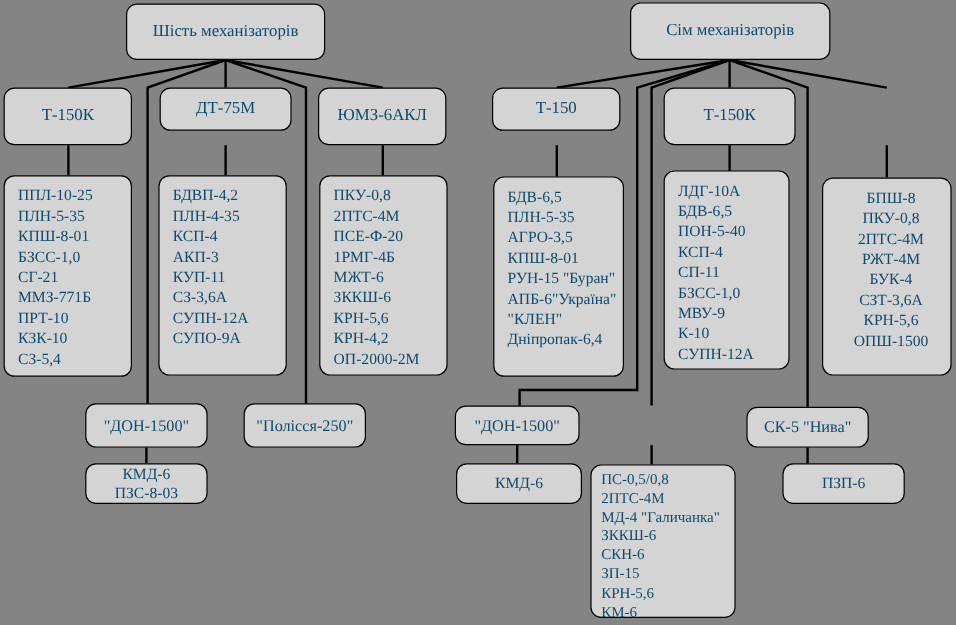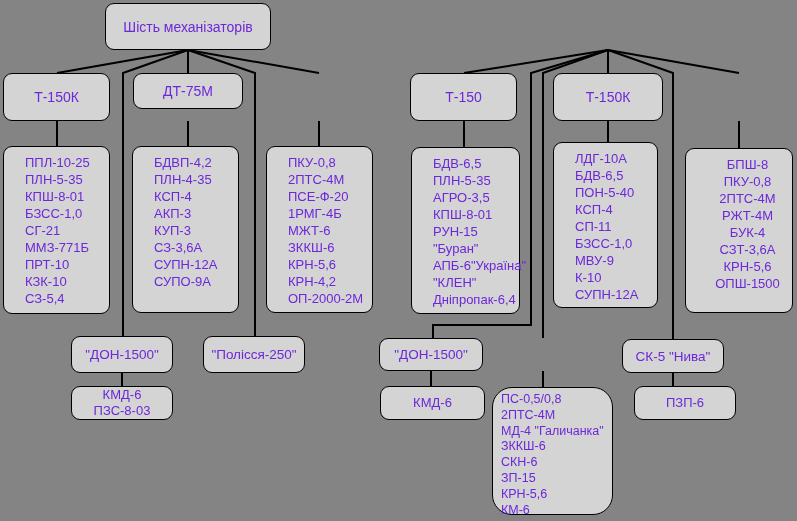--- a/index.html
+++ b/index.html
@@ -28,7 +28,8 @@
     border: 1.5px solid #000;
     border-radius: 9px;
     z-index: 1;
-    color: #6d28d9;
+    color: #0c4a6e;
+    font-family: Liberation Serif, serif;
   }
   .center {
     display: flex;

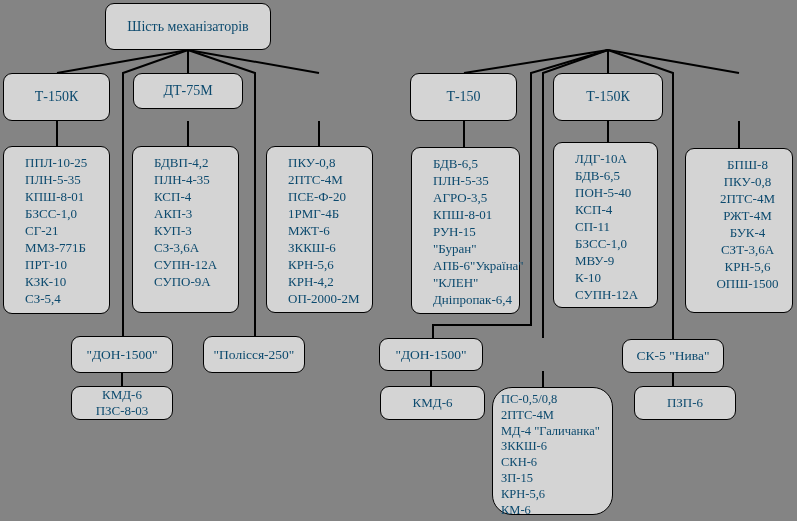--- a/index.html
+++ b/index.html
@@ -91,6 +91,7 @@
   </svg>
 
   <div class="box center title" style="left:105px; top:3px; width:166px; height:47px;">Шість механізаторів</div>
+  <div class="box center title" style="left:525px; top:2px; width:167px; height:48px;">Сім механізаторів</div>
 
   <div class="box center tractor" style="left:3px; top:73px; width:107px; height:48px;">Т-150К</div>
   <div class="box center tractor" style="left:133px; top:73px; width:110px; height:36px;">ДТ-75М</div>

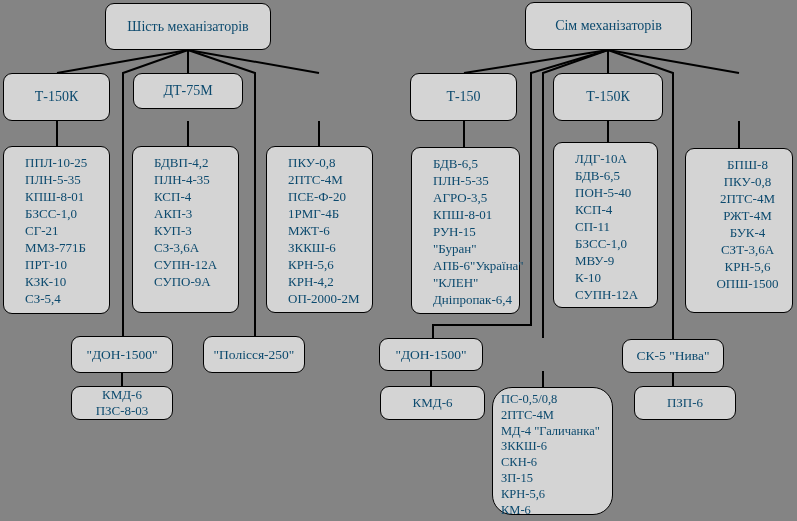--- a/index.html
+++ b/index.html
@@ -95,6 +95,7 @@
 
   <div class="box center tractor" style="left:3px; top:73px; width:107px; height:48px;">Т-150К</div>
   <div class="box center tractor" style="left:133px; top:73px; width:110px; height:36px;">ДТ-75М</div>
+  <div class="box center tractor" style="left:265px; top:73px; width:107px; height:48px;">ЮМЗ-6АКЛ</div>
 
   <div class="box center tractor" style="left:410px; top:73px; width:107px; height:48px;">Т-150</div>
   <div class="box center tractor" style="left:553px; top:73px; width:110px; height:48px;">Т-150К</div>

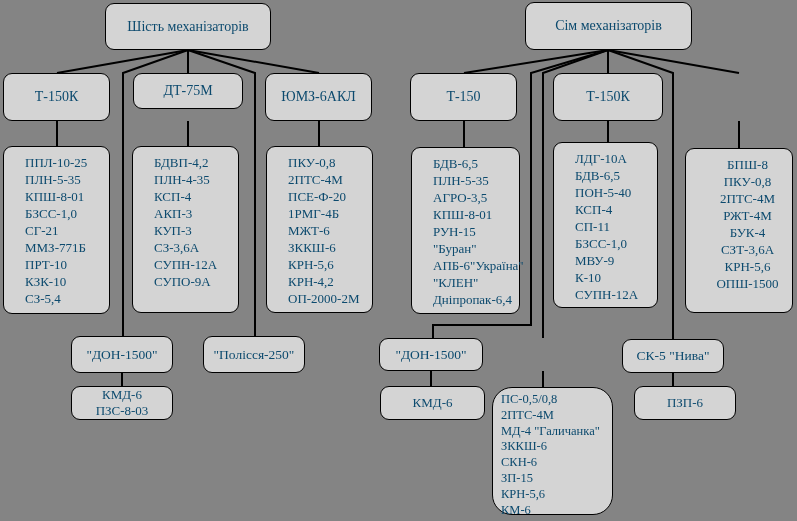--- a/index.html
+++ b/index.html
@@ -97,7 +97,7 @@
   <div class="box center tractor" style="left:133px; top:73px; width:110px; height:36px;">ДТ-75М</div>
   <div class="box center tractor" style="left:265px; top:73px; width:107px; height:48px;">ЮМЗ-6АКЛ</div>
 
-  <div class="box center tractor" style="left:410px; top:73px; width:107px; height:48px;">Т-150</div>
+  <div class="box center tractor" style="left:410px; top:73px; width:107px; height:36px;">Т-150</div>
   <div class="box center tractor" style="left:553px; top:73px; width:110px; height:48px;">Т-150К</div>
 
   <div class="box list" style="left:3px; top:146px; width:107px; height:168px;">ППЛ-10-25

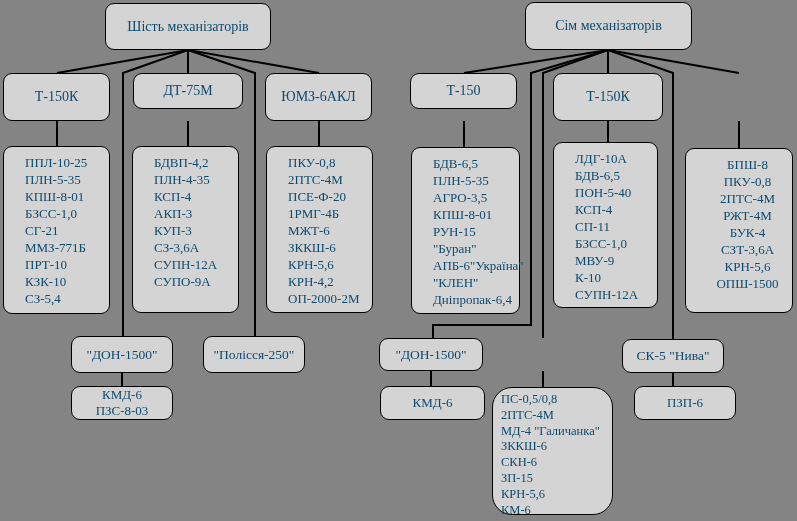--- a/index.html
+++ b/index.html
@@ -45,7 +45,7 @@
   .list {
     font-size: 13px;
     line-height: 17px;
-    padding: 7px 4px 0 21px;
+    padding: 7px 4px 0 11px;
     white-space: pre-line;
     text-align: left;
   }

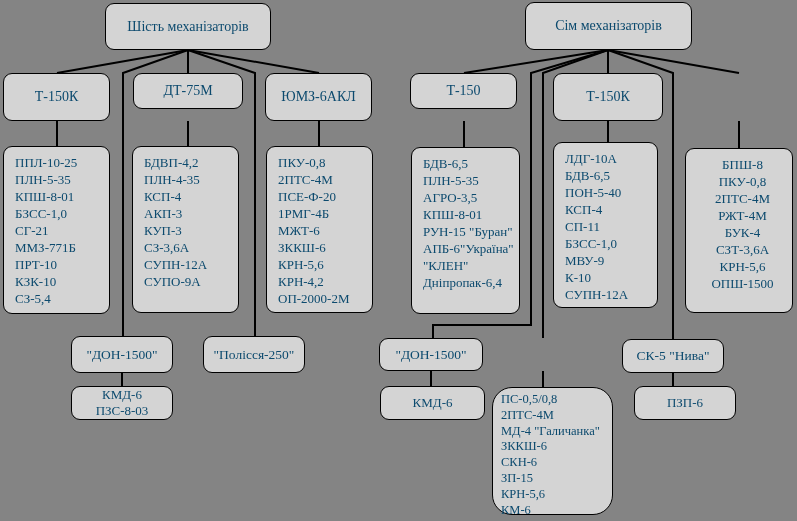--- a/index.html
+++ b/index.html
@@ -113,7 +113,7 @@
 ПЛН-4-35
 КСП-4
 АКП-3
-КУП-3
+КУП-11
 СЗ-3,6А
 СУПН-12А
 СУПО-9А</div>

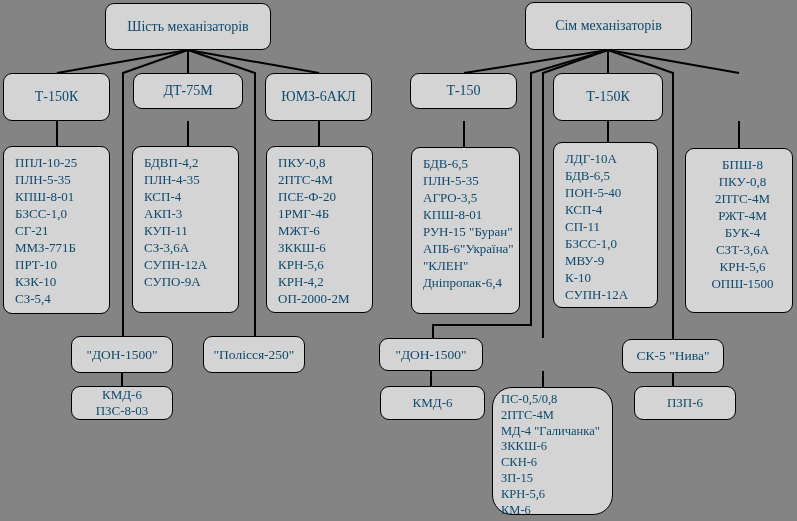--- a/index.html
+++ b/index.html
@@ -162,7 +162,7 @@
   <div class="box center leaf" style="left:71px; top:386px; width:102px; height:34px;">КМД-6
 ПЗС-8-03</div>
   <div class="box center leaf" style="left:380px; top:386px; width:105px; height:34px;">КМД-6</div>
-  <div class="box list compact" style="left:492px; top:387px; width:121px; height:128px;border-radius:20px;">ПС-0,5/0,8
+  <div class="box list compact" style="left:492px; top:387px; width:121px; height:128px;">ПС-0,5/0,8
 2ПТС-4М
 МД-4 "Галичанка"
 ЗККШ-6

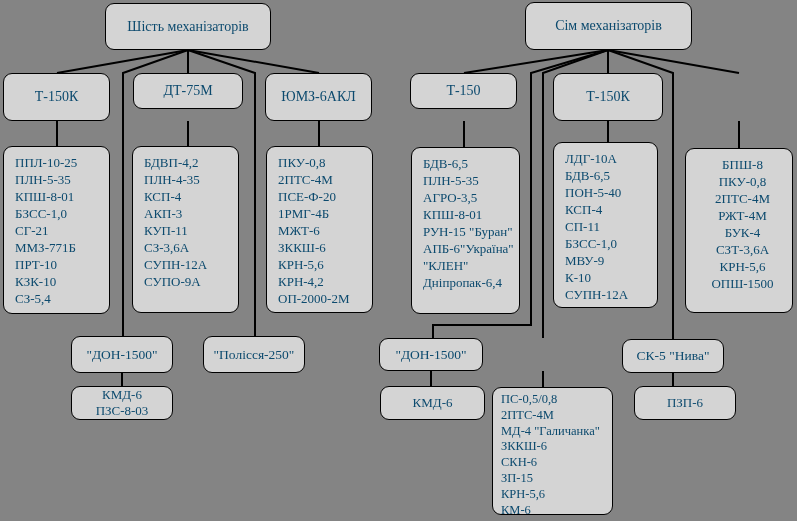--- a/index.html
+++ b/index.html
@@ -170,7 +170,7 @@
 ЗП-15
 КРН-5,6
 КМ-6</div>
-  <div class="box center leaf" style="left:634px; top:386px; width:102px; height:34px;">ПЗП-6</div>
+  <div class="box center leaf" style="left:652px; top:386px; width:102px; height:34px;">ПЗП-6</div>
 
 </div>
 

